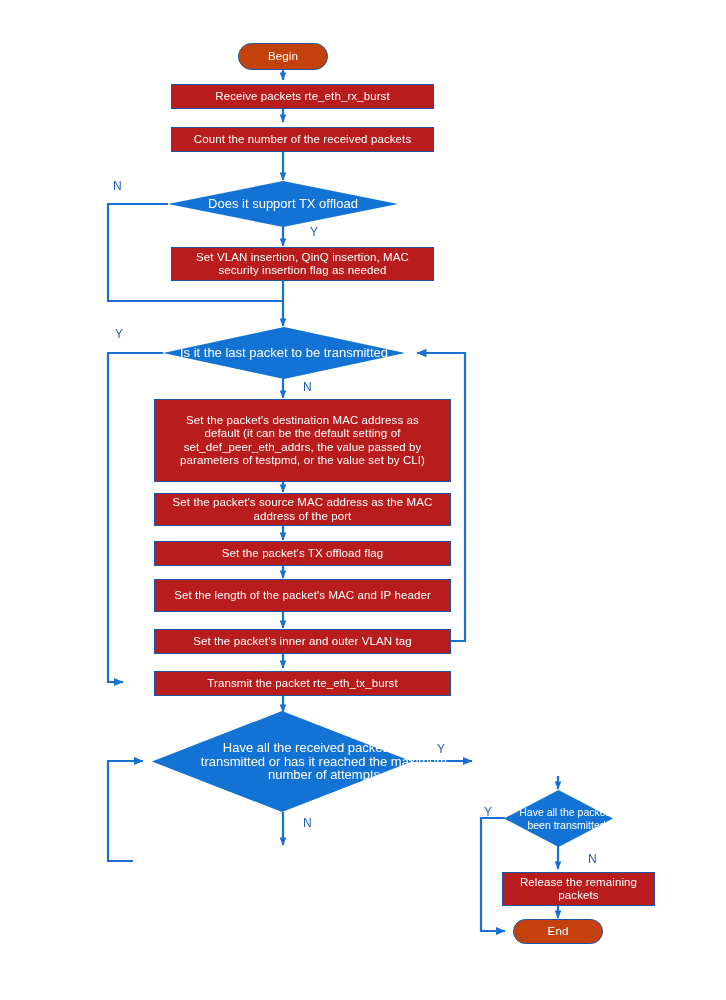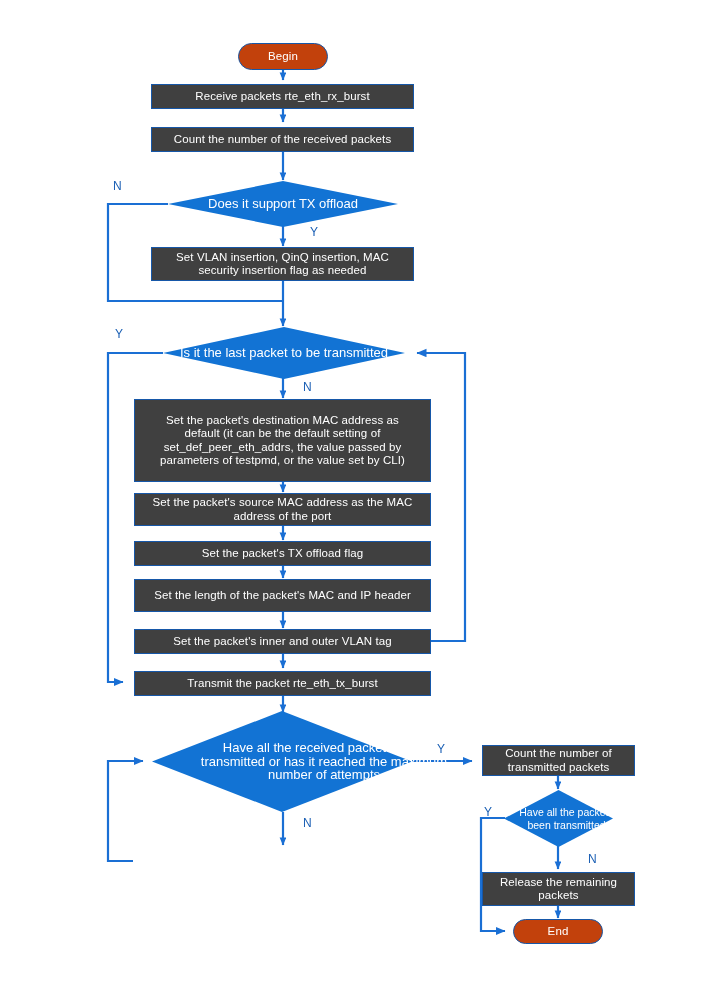--- a/index.html
+++ b/index.html
@@ -38,8 +38,9 @@
     z-index: 3;
   }
   .proc {
-    background: #404040;
+    background: #b91c1c;
     border: 1px solid #1657a8;
+    margin-left: 20px;
   }
   .term {
     background: #c2410c;

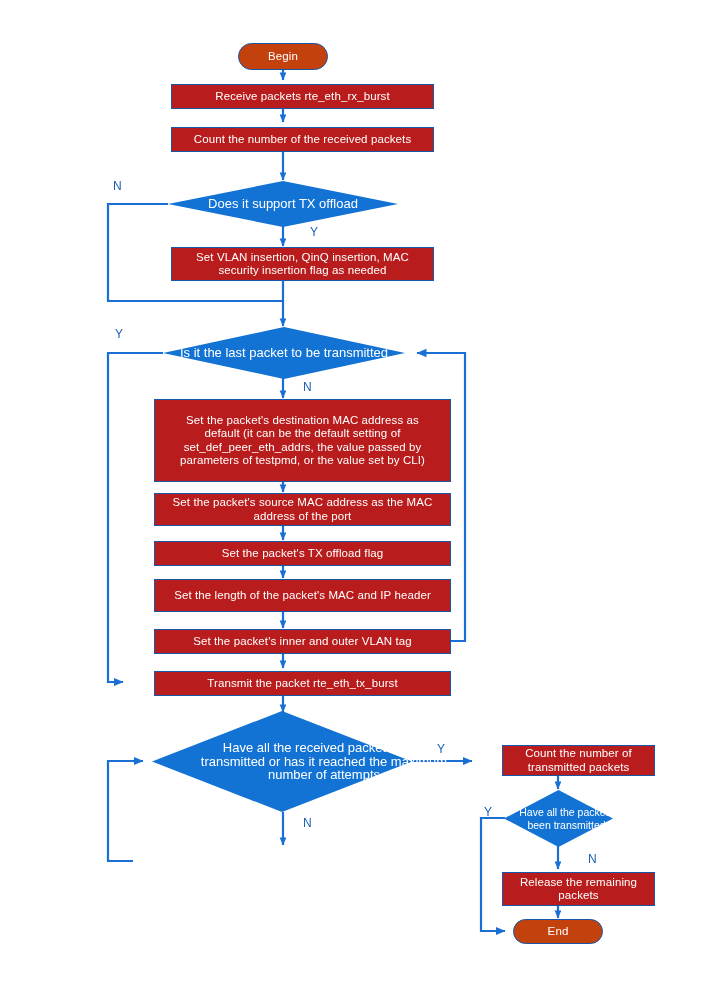--- a/index.html
+++ b/index.html
@@ -199,9 +199,6 @@
   </div>
 
 
-  <div class="node proc" style="left:482px; top:745px; width:153px; height:31px; padding:0 6px;">
-    <span>Count the number of transmitted packets</span>
-  </div>
 
   <div class="diamond-wrap" style="left:504px; top:790px; width:109px; height:57px;">
     <svg width="109" height="57" viewBox="0 0 109 57" xmlns="http://www.w3.org/2000/svg">

